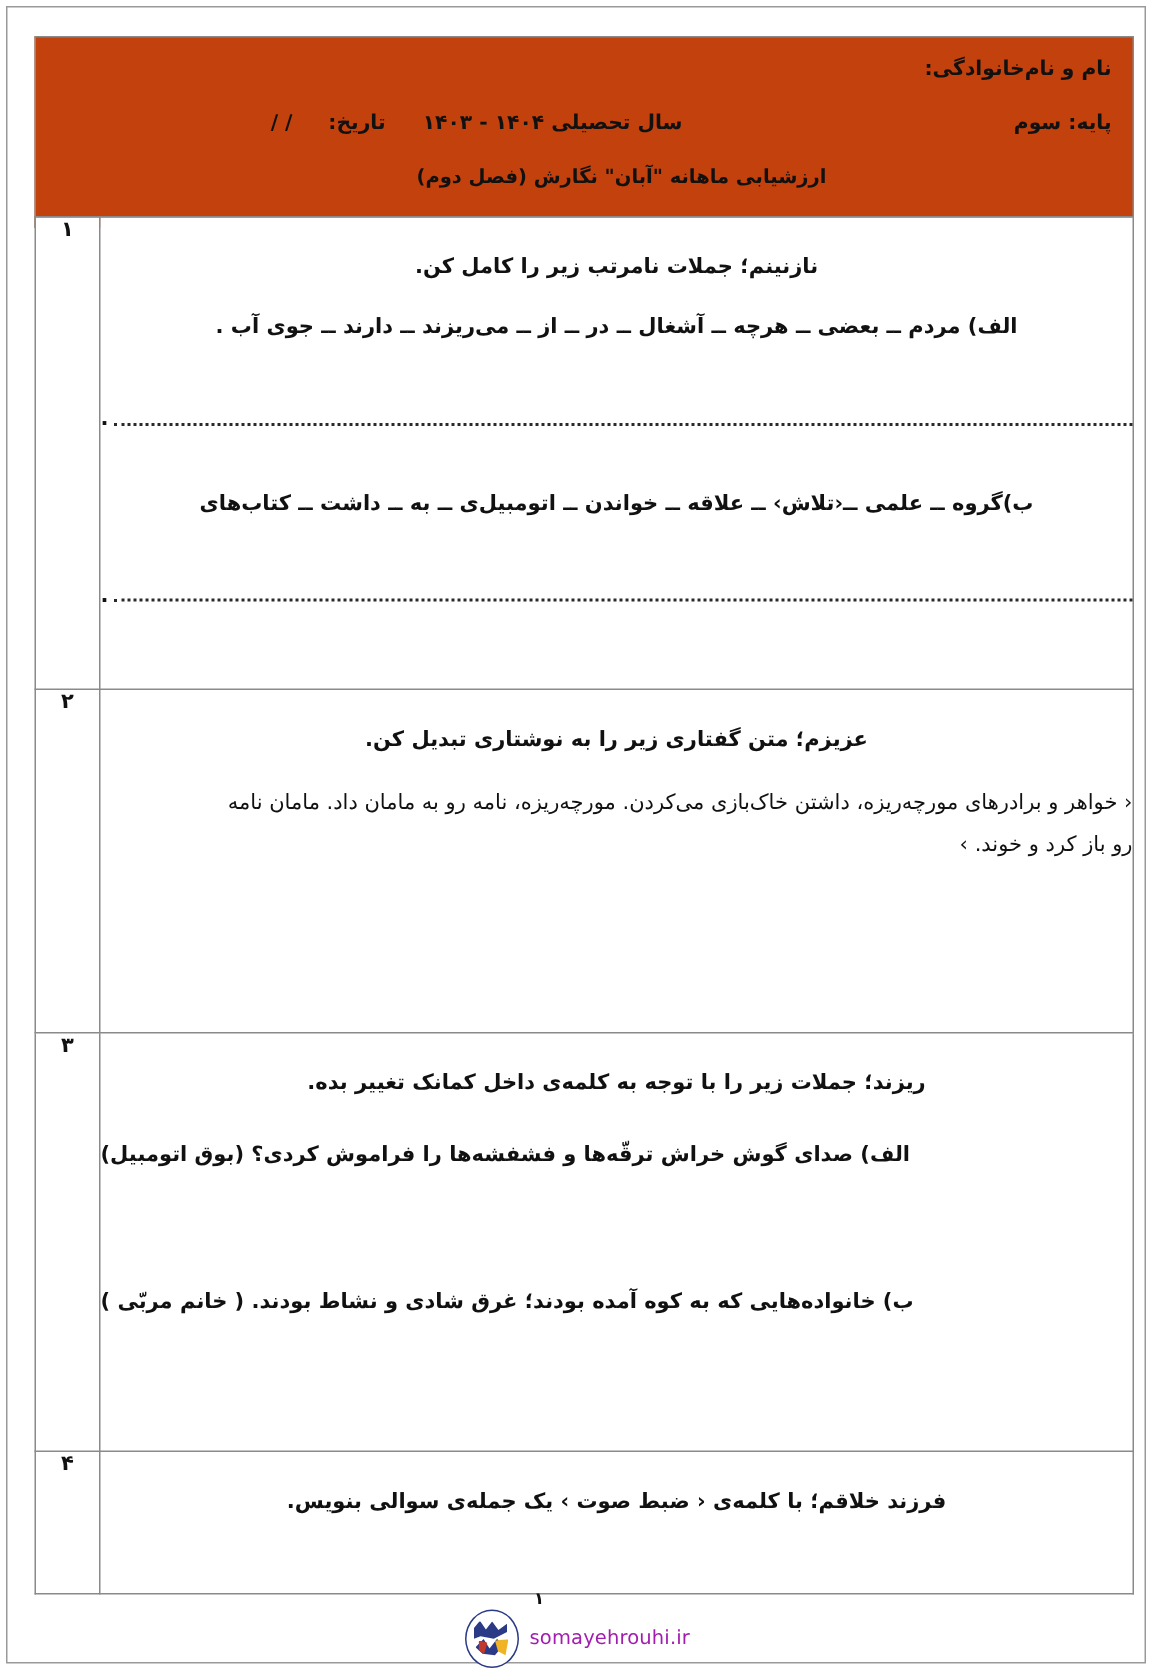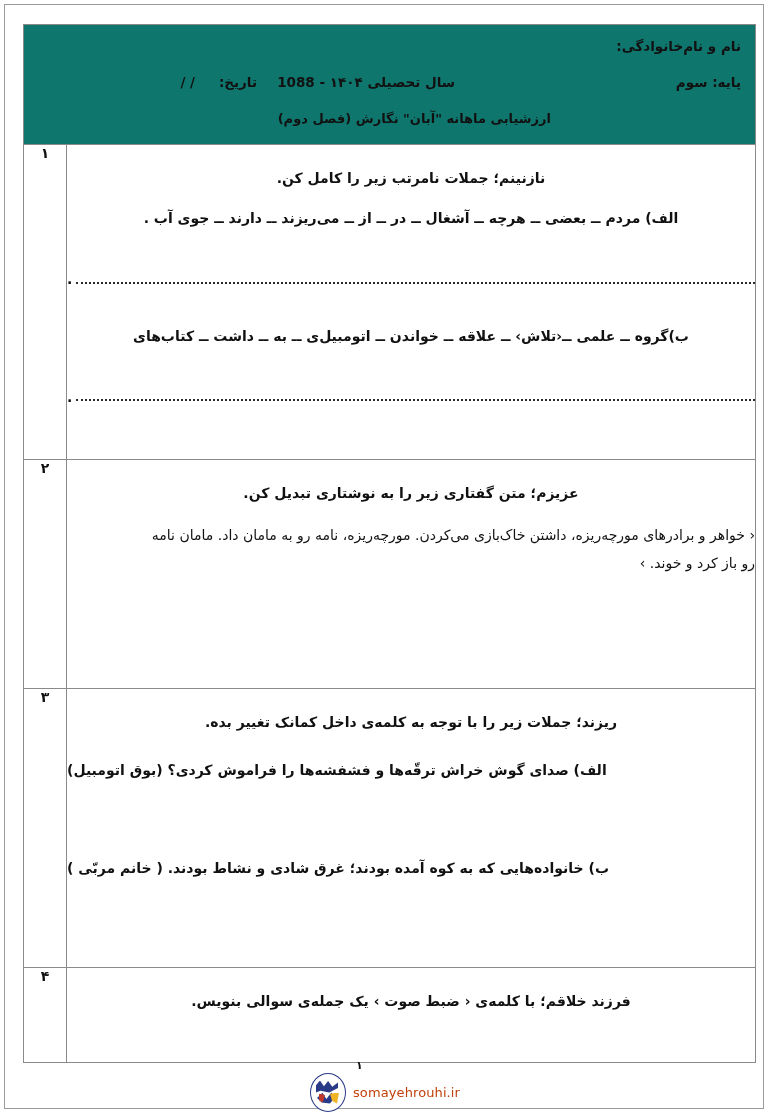--- a/index.html
+++ b/index.html
@@ -38,7 +38,7 @@
     height: 128px;
     border: 1px solid #8a8a8a;
     box-sizing: border-box;
-    background: #0f766e;
+    background: #c2410c;
     direction: rtl;
   }
   .hdr-row {

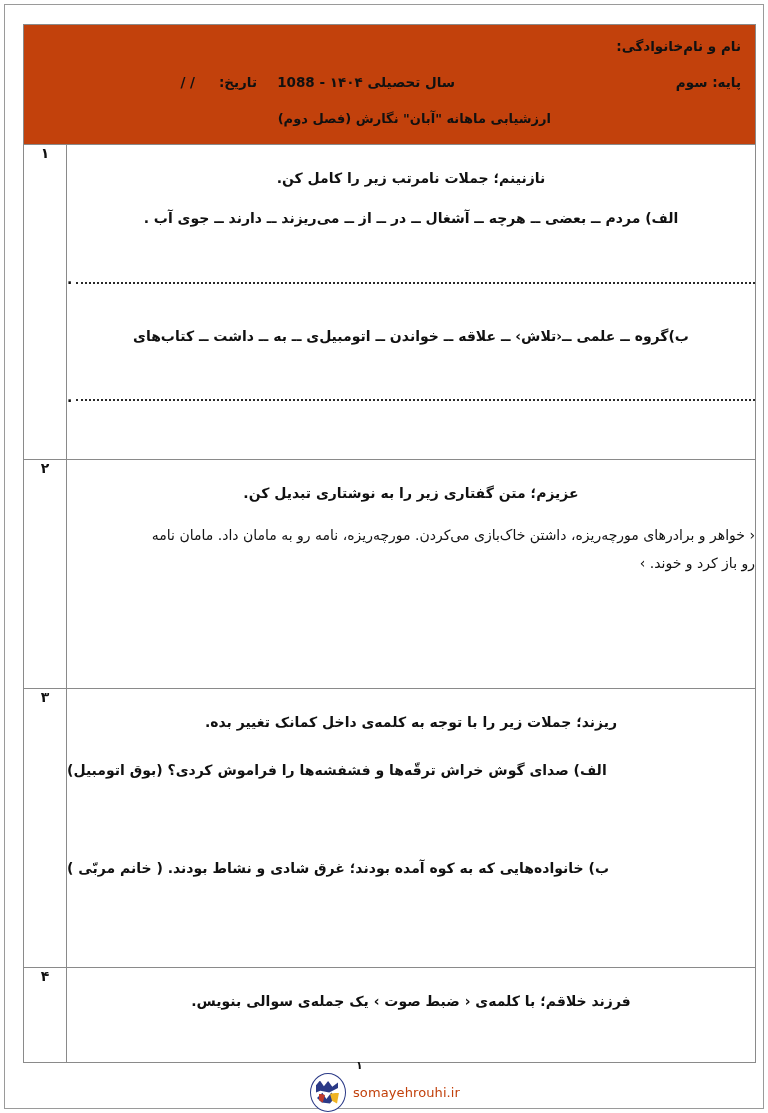--- a/index.html
+++ b/index.html
@@ -231,7 +231,7 @@
 
     <div class="hdr-row" id="hdr-row-2">
       <span class="hdr-grade">پایه: سوم</span>
-      <span class="hdr-year">سال تحصیلی ۱۴۰۴ - 1088</span>
+      <span class="hdr-year">سال تحصیلی ۱۴۰۴ - ۱۴۰۳</span>
       <span class="hdr-date">تاریخ:</span>
       <span class="hdr-date-slashes">/      /</span>
     </div>

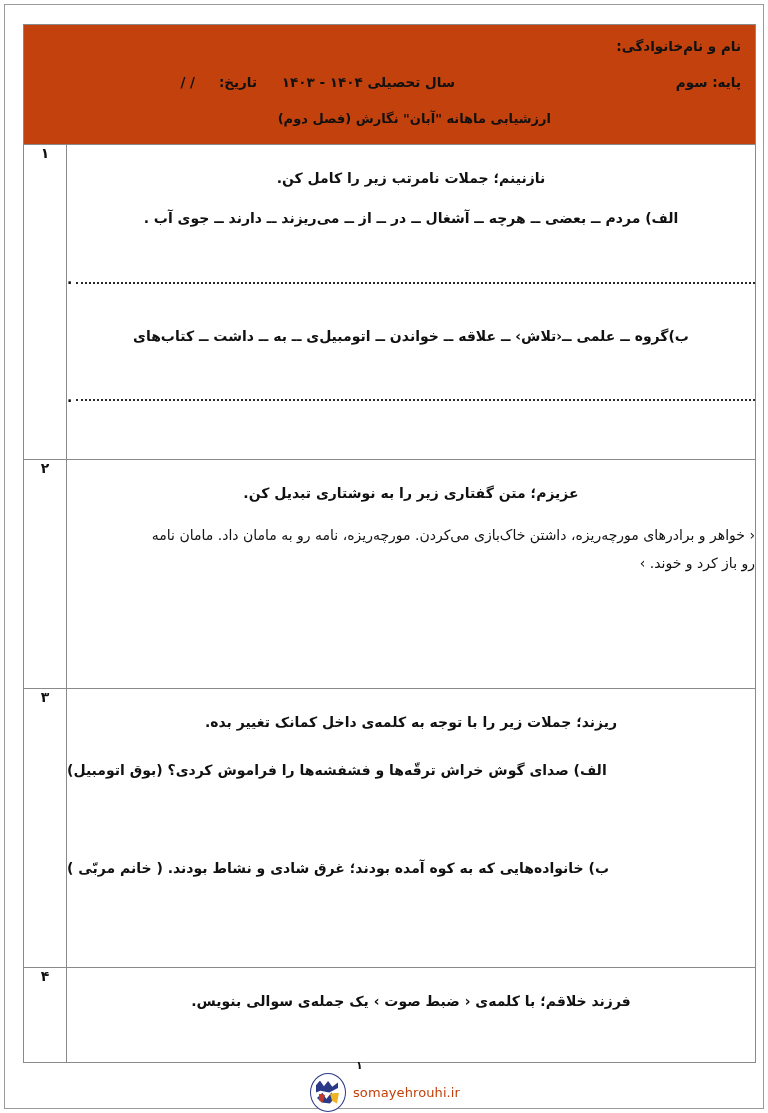--- a/index.html
+++ b/index.html
@@ -205,7 +205,7 @@
   #site-url {
     font-family: "DejaVu Sans", "Liberation Sans", sans-serif;
     font-size: 13px;
-    color: #c2410c;
+    color: #a21caf;
     letter-spacing: 0.1px;
   }
   #page-number {

